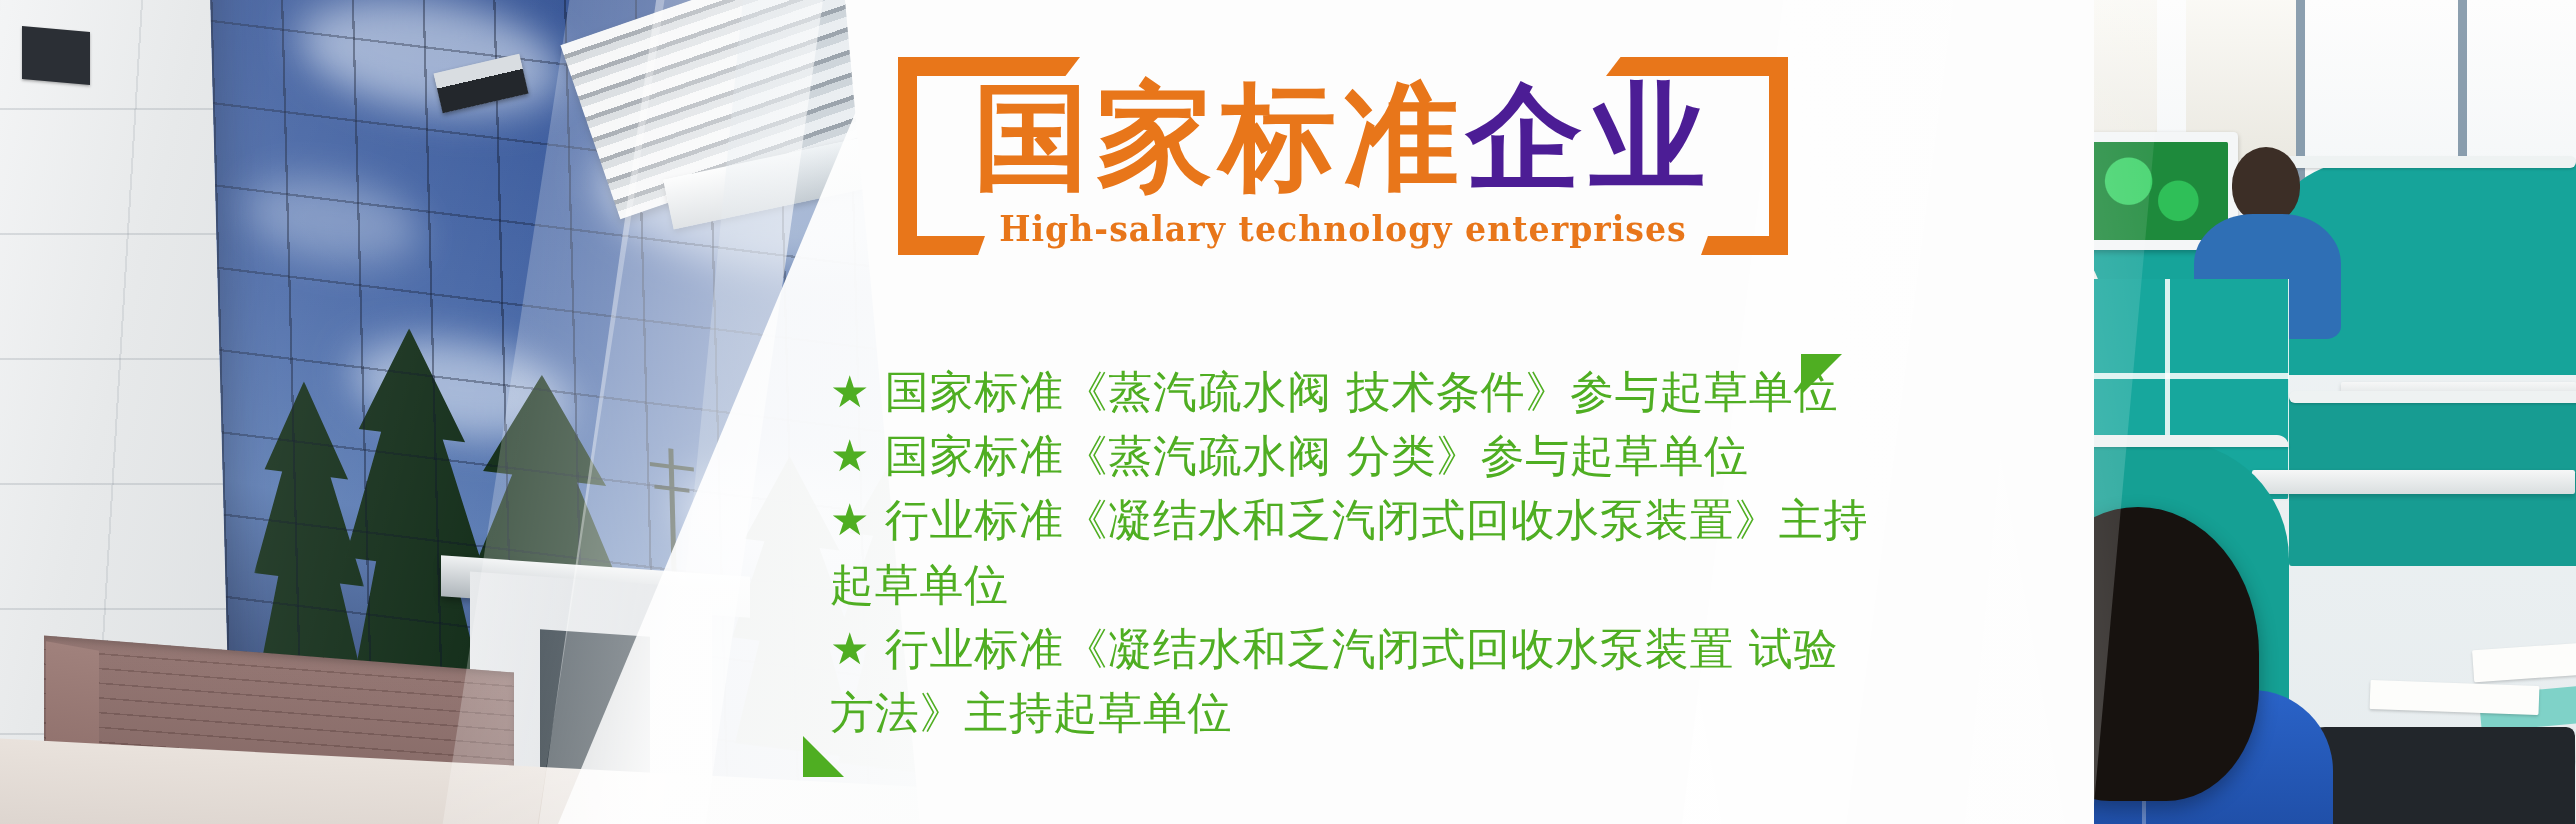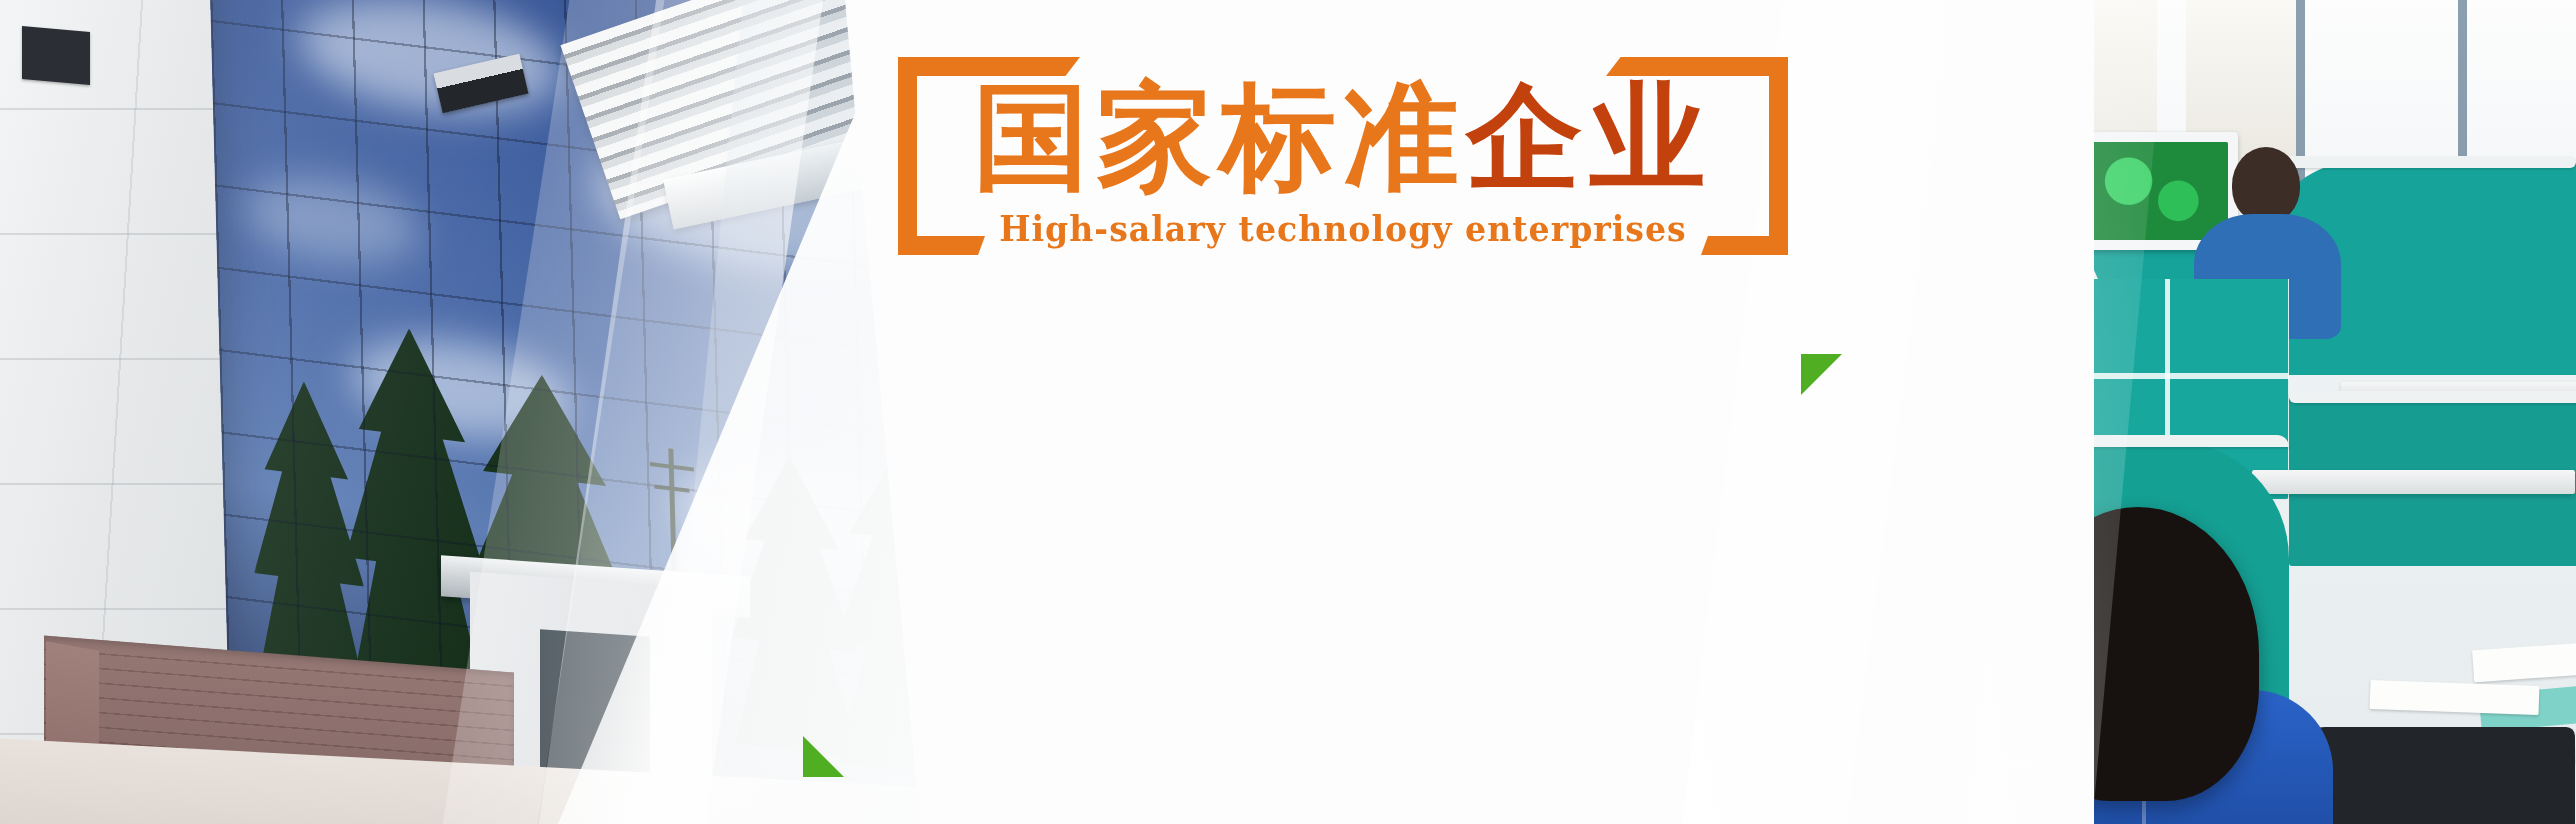--- a/index.html
+++ b/index.html
@@ -345,7 +345,7 @@
     font-family:"DejaVu Sans","Liberation Sans",sans-serif;
   }
   .title .t-orange{ color:#E8761A; }
-  .title .t-red{ color:#c2410c; }
+  .title .t-red{ color:#4c1d95; }
 
   .subtitle{
     position:absolute; left:898px; top:207px; width:890px;

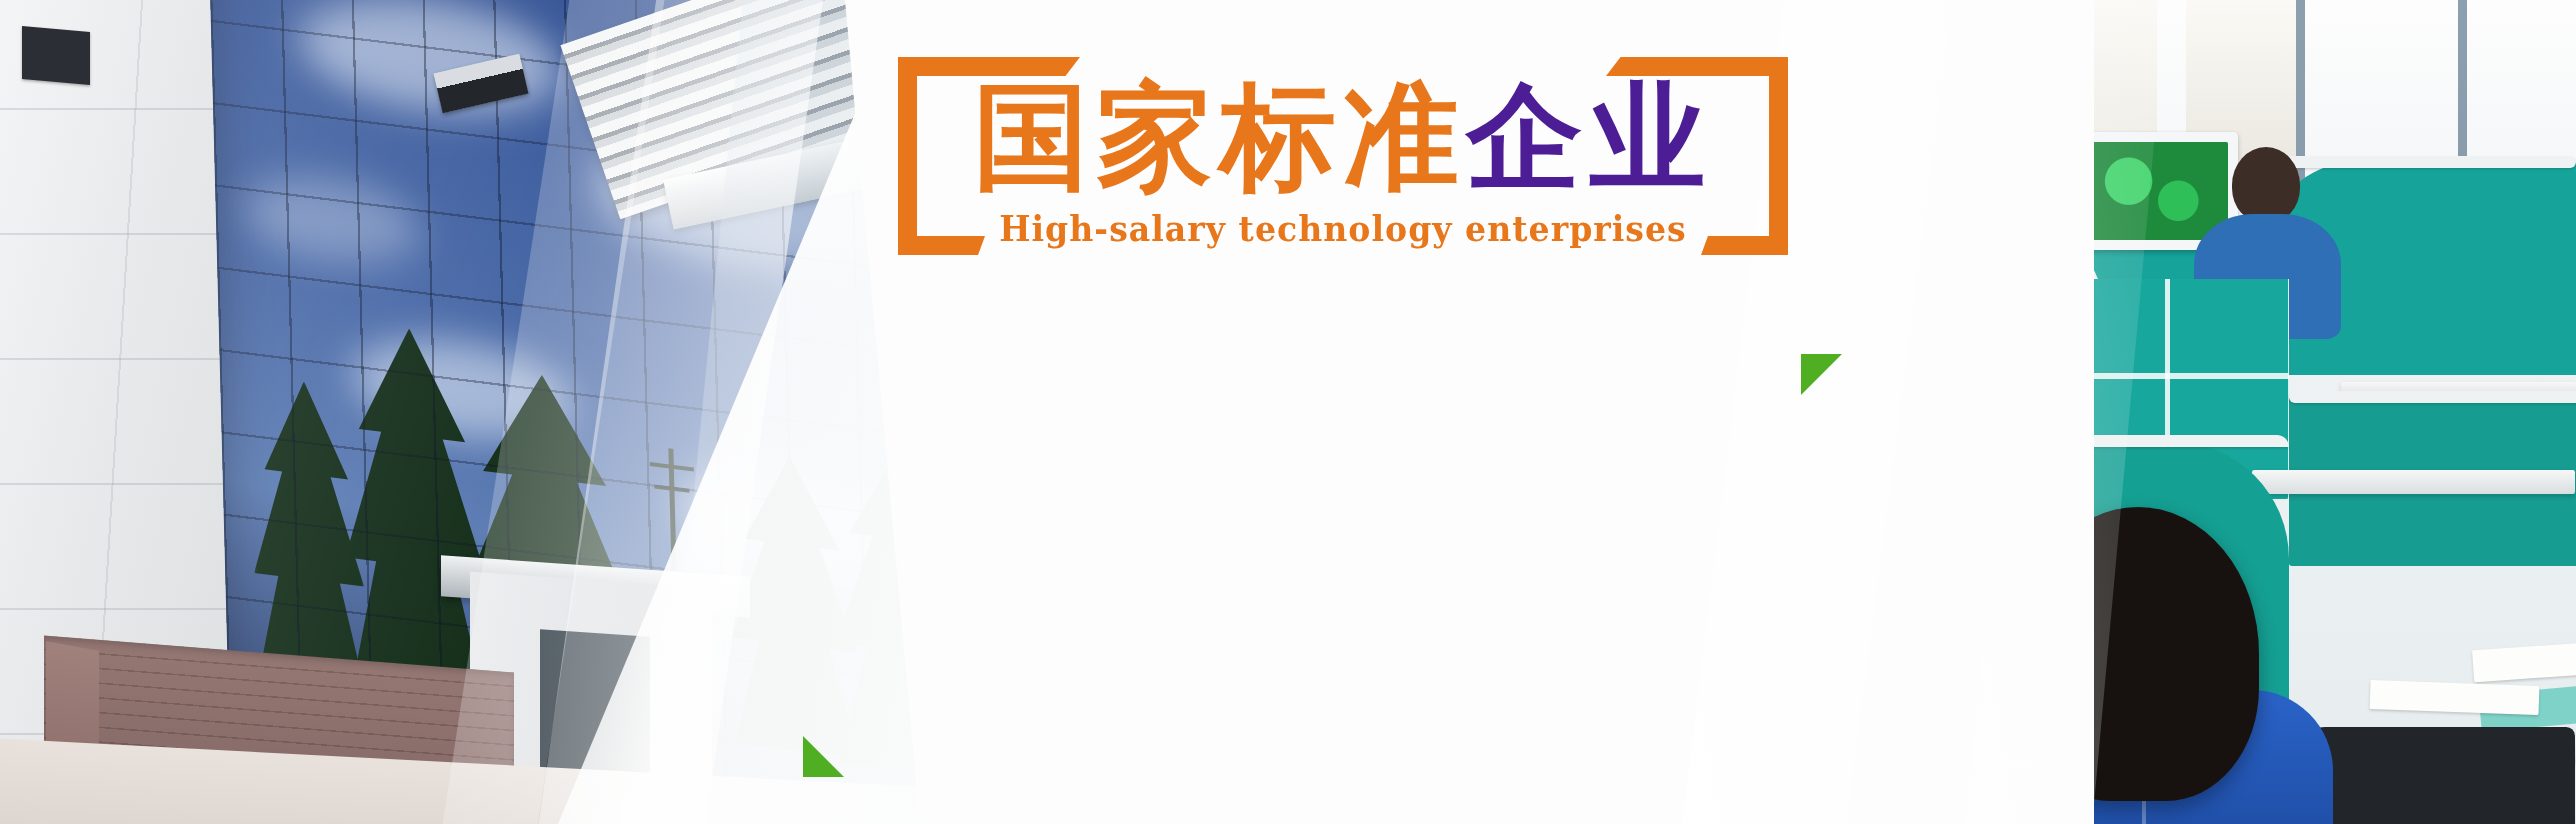--- a/index.html
+++ b/index.html
@@ -527,6 +527,12 @@
 
     <div class="subtitle">High-salary technology enterprises</div>
 
+    <div class="body-text">
+      <div class="line">★ 国家标准《蒸汽疏水阀 技术条件》参与起草单位</div>
+      <div class="line">★ 国家标准《蒸汽疏水阀 分类》参与起草单位</div>
+      <div class="line wrap">★ 行业标准《凝结水和乏汽闭式回收水泵装置》主持起草单位</div>
+      <div class="line wrap">★ 行业标准《凝结水和乏汽闭式回收水泵装置 试验方法》主持起草单位</div>
+    </div>
 
     <div class="tri tri-tr"></div>
     <div class="tri tri-bl"></div>

